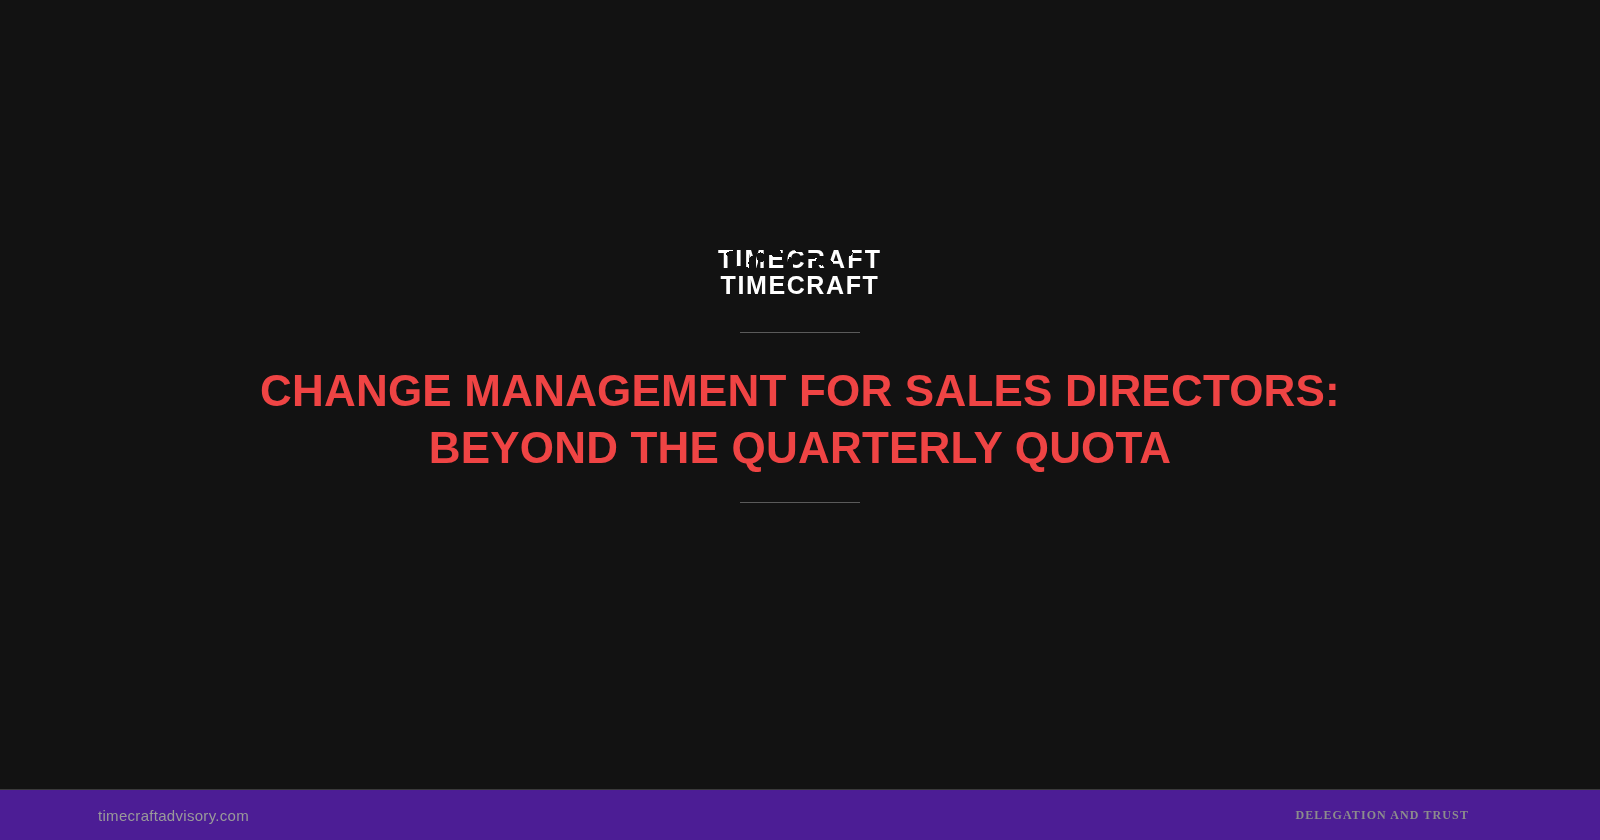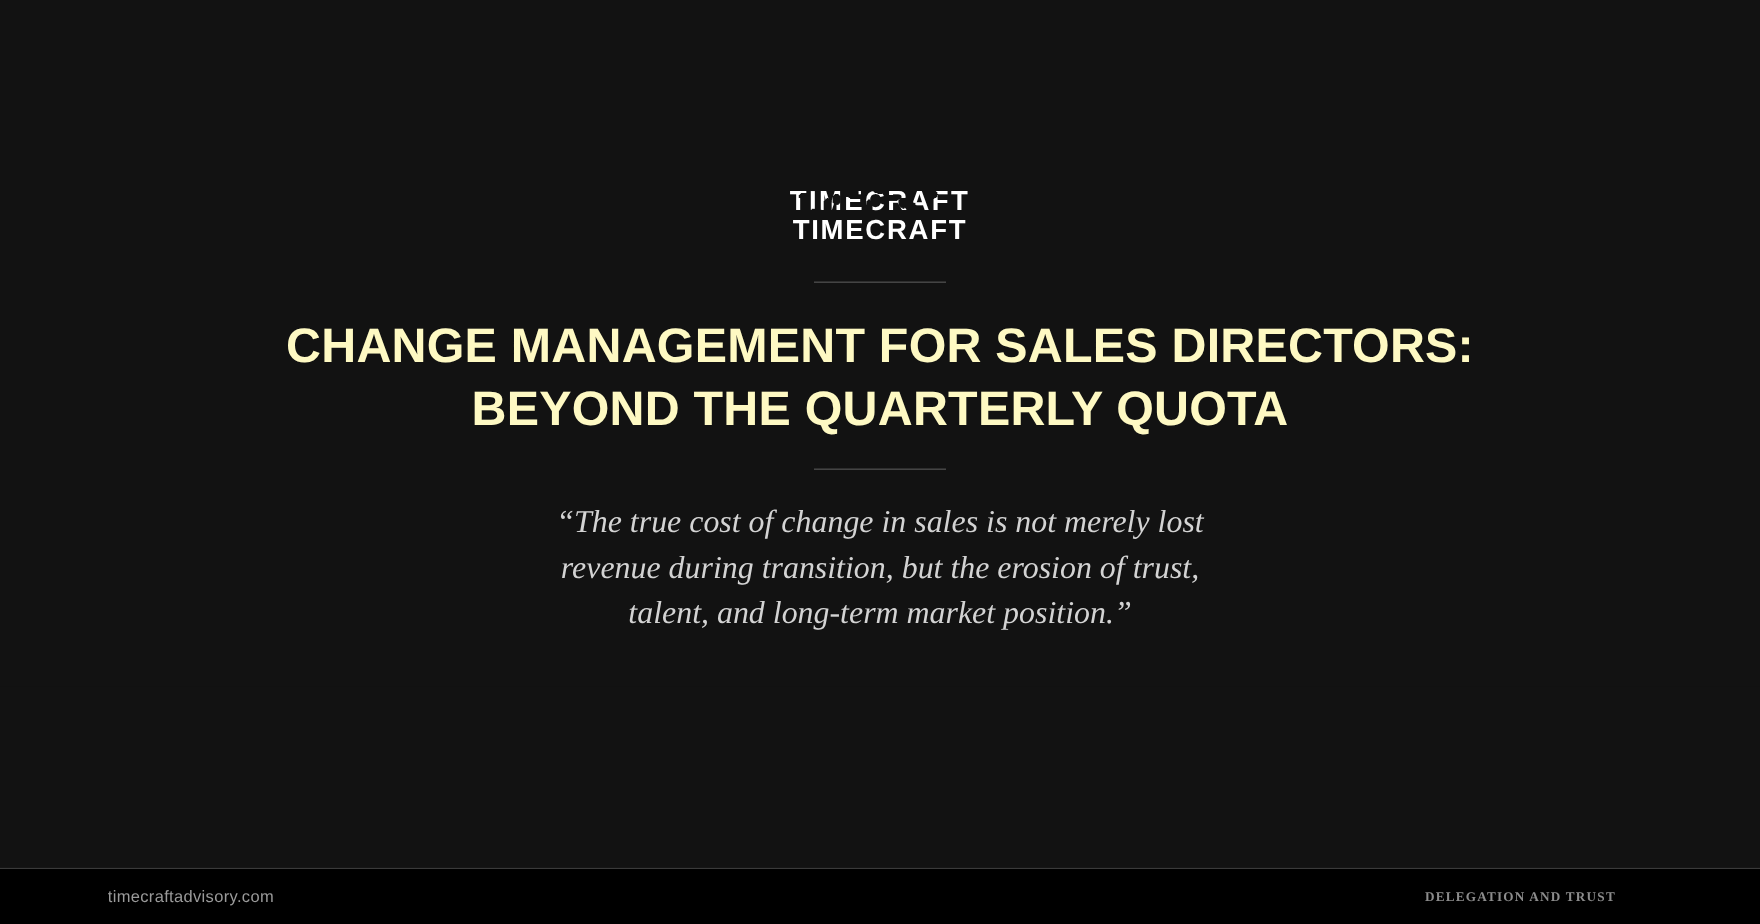--- a/index.html
+++ b/index.html
@@ -112,7 +112,7 @@
     margin-top:30px;
     max-width:1080px;
     text-align:center;
-    color:#fef9c3;
+    color:#ef4444;
     font-family:"Liberation Sans", sans-serif;
     font-weight:bold;
     font-size:44px;

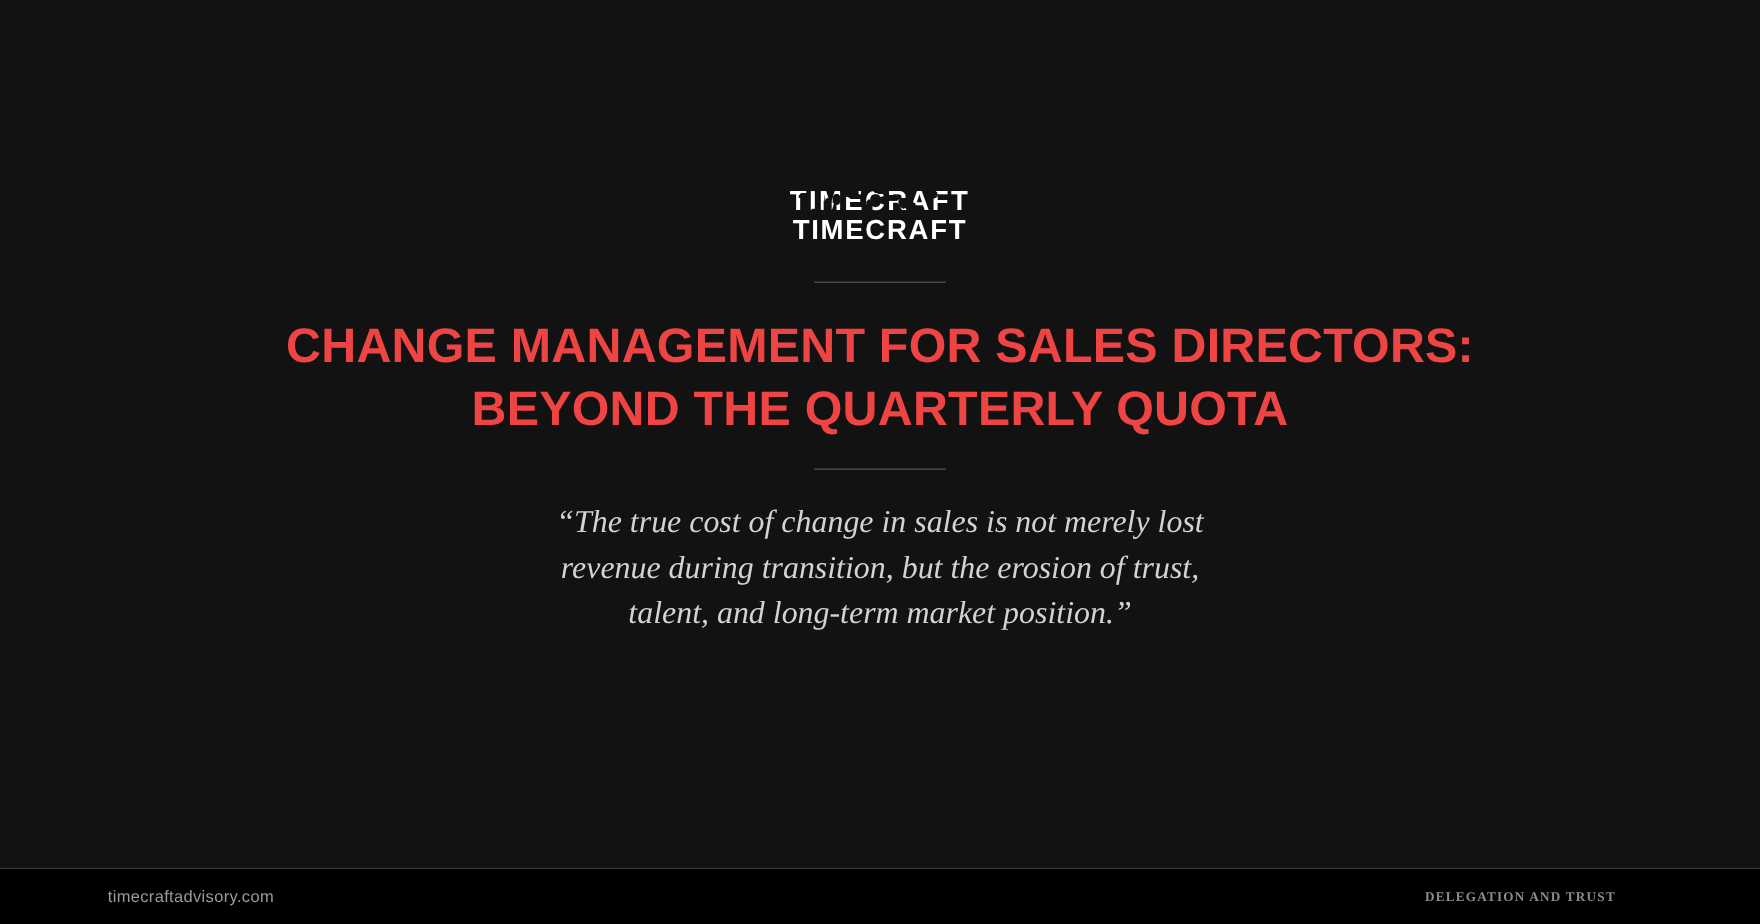--- a/index.html
+++ b/index.html
@@ -187,7 +187,6 @@
 
     <div class="divider divider-mid"></div>
 
-    <p class="quote">“The true cost of change in sales is not merely lost revenue during transition, but the erosion of trust, talent, and long-term market position.”</p>
 
   </div>
 

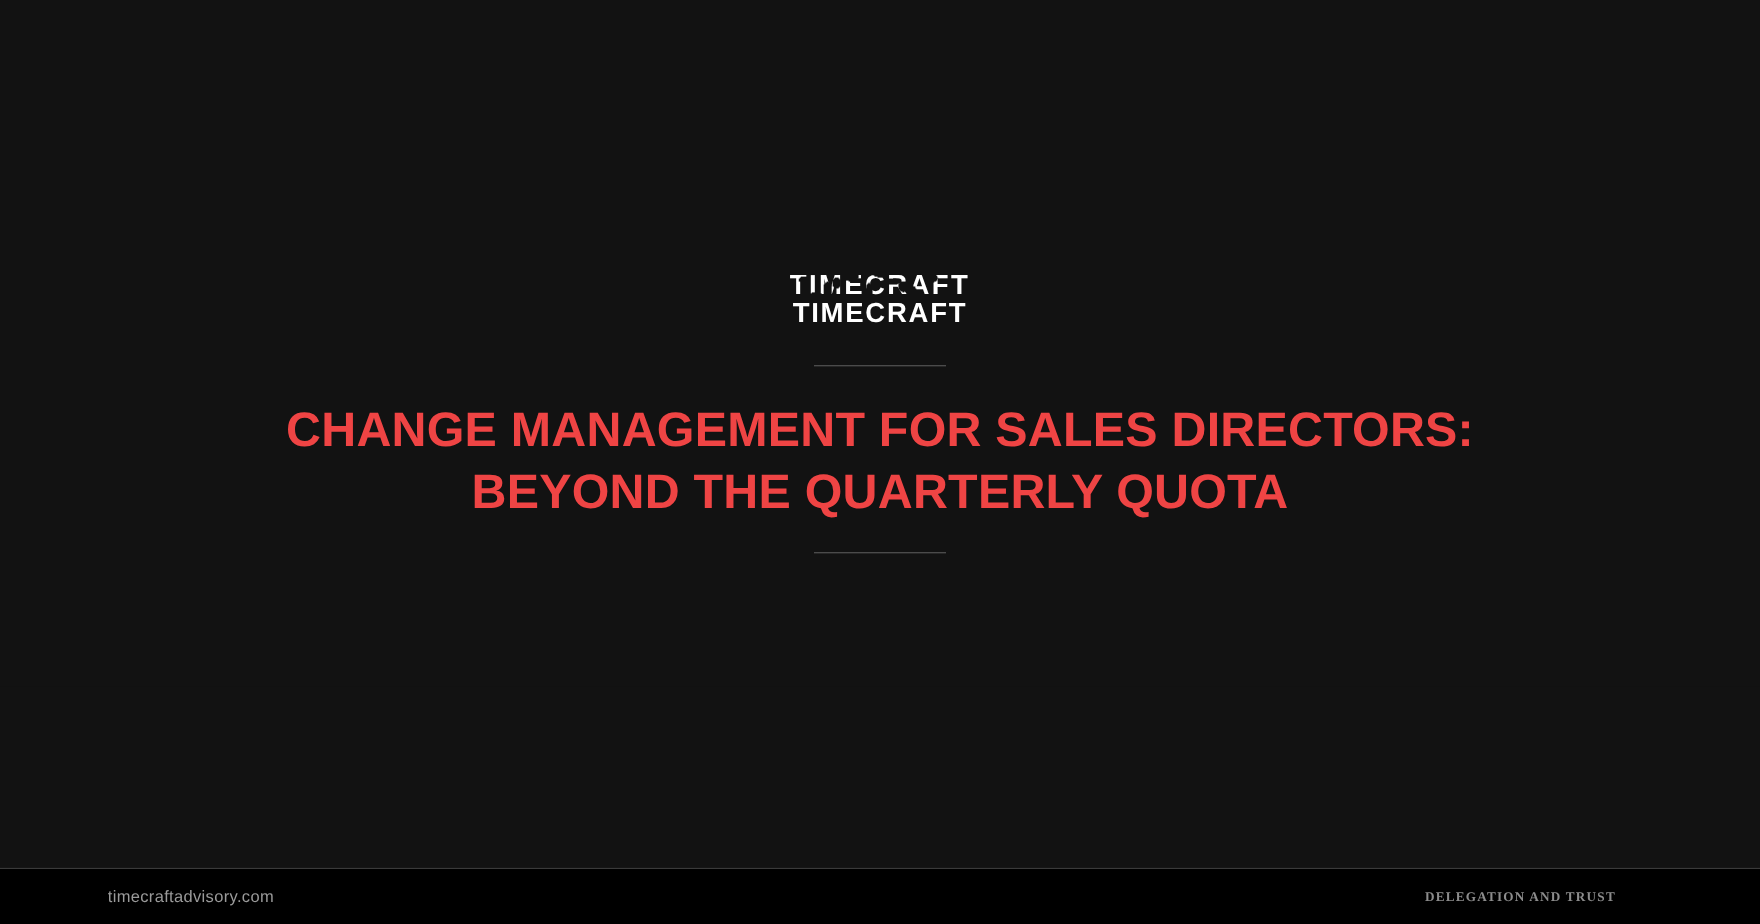--- a/index.html
+++ b/index.html
@@ -145,7 +145,7 @@
     position:absolute;
     left:0; top:790px;
     width:1600px; height:50px;
-    background:#000000;
+    background:#4c1d95;
     display:flex;
     align-items:center;
     justify-content:space-between;

